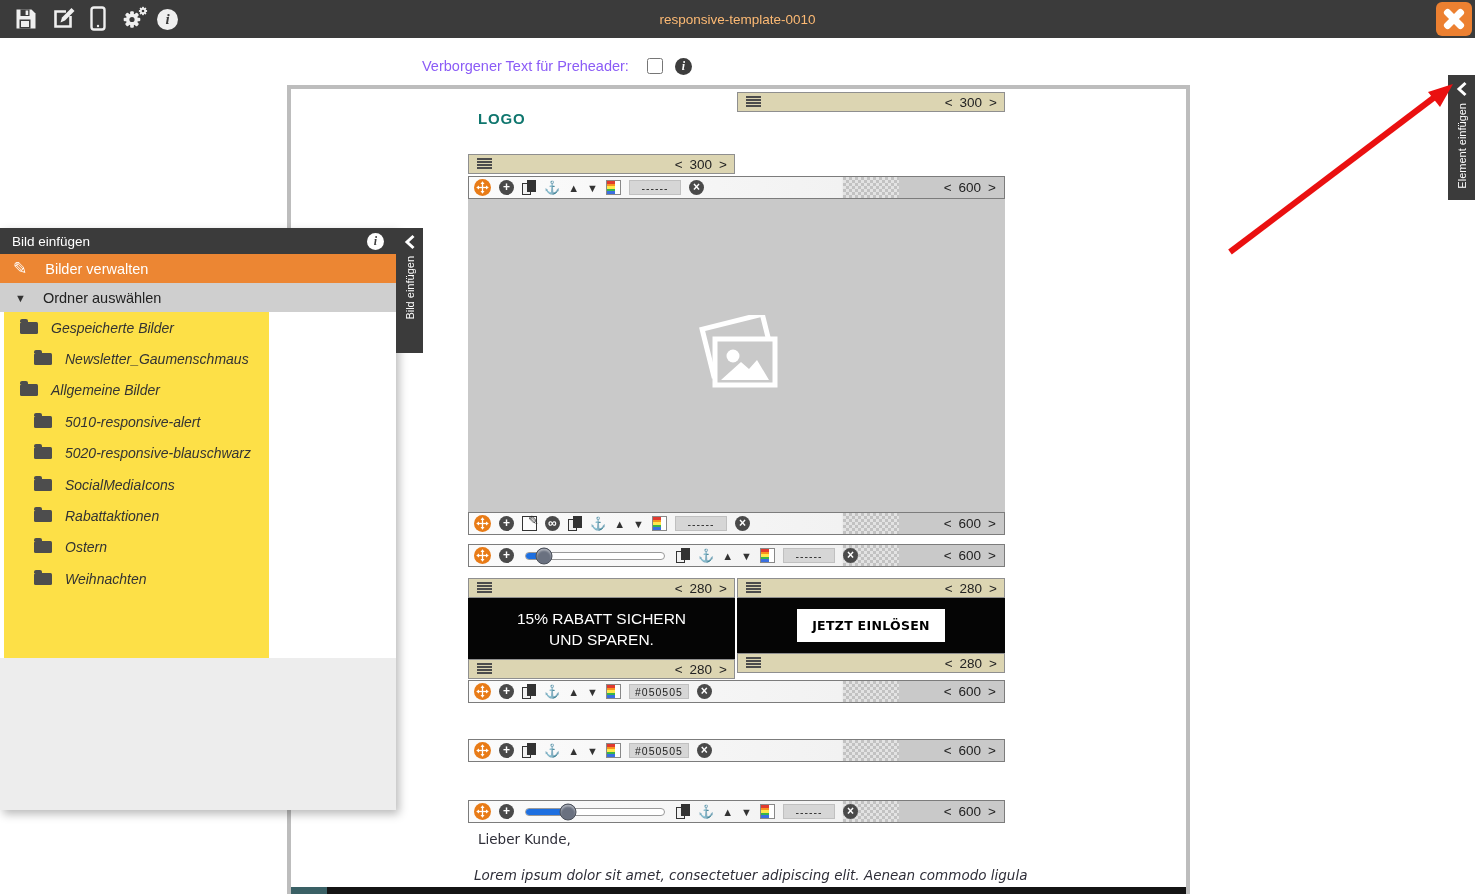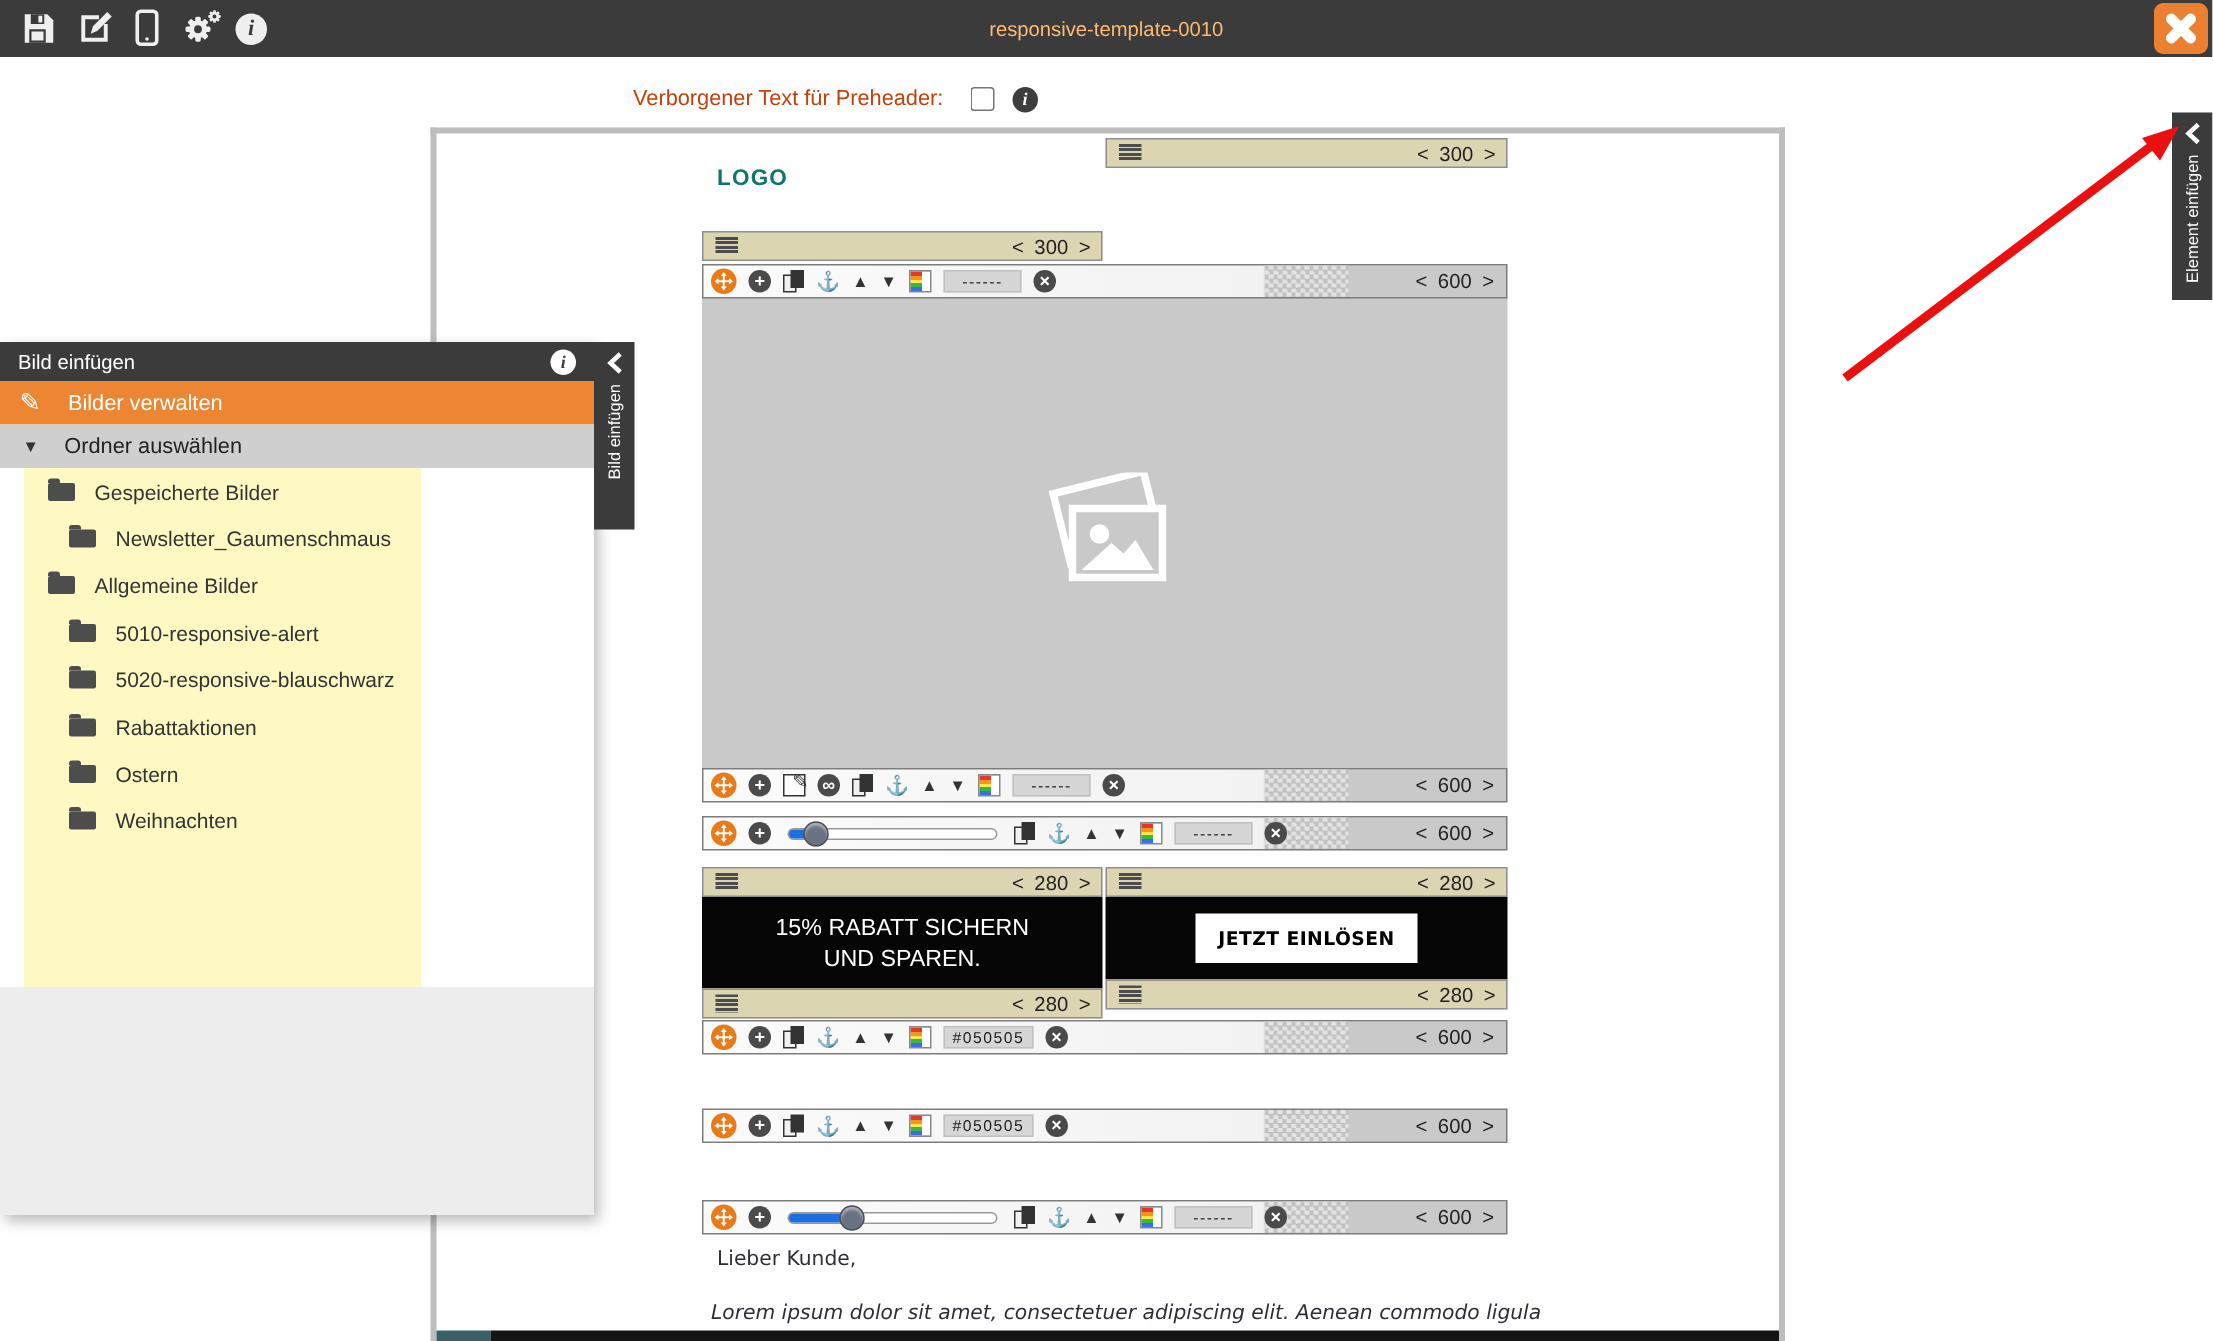--- a/index.html
+++ b/index.html
@@ -25,7 +25,7 @@
 
   
   .preheader { position:absolute; left:422px; top:54px; height:24px; display:flex; align-items:center; z-index:5; }
-  .preheader .lbl { font-size:14.5px; color:#c2410c; }
+  .preheader .lbl { font-size:14.5px; color:#8b5cf6; }
   .preheader input { width:16px; height:16px; margin-left:18px; accent-color:#fff; }
   .preheader .info-badge { margin-left:12px; }
 

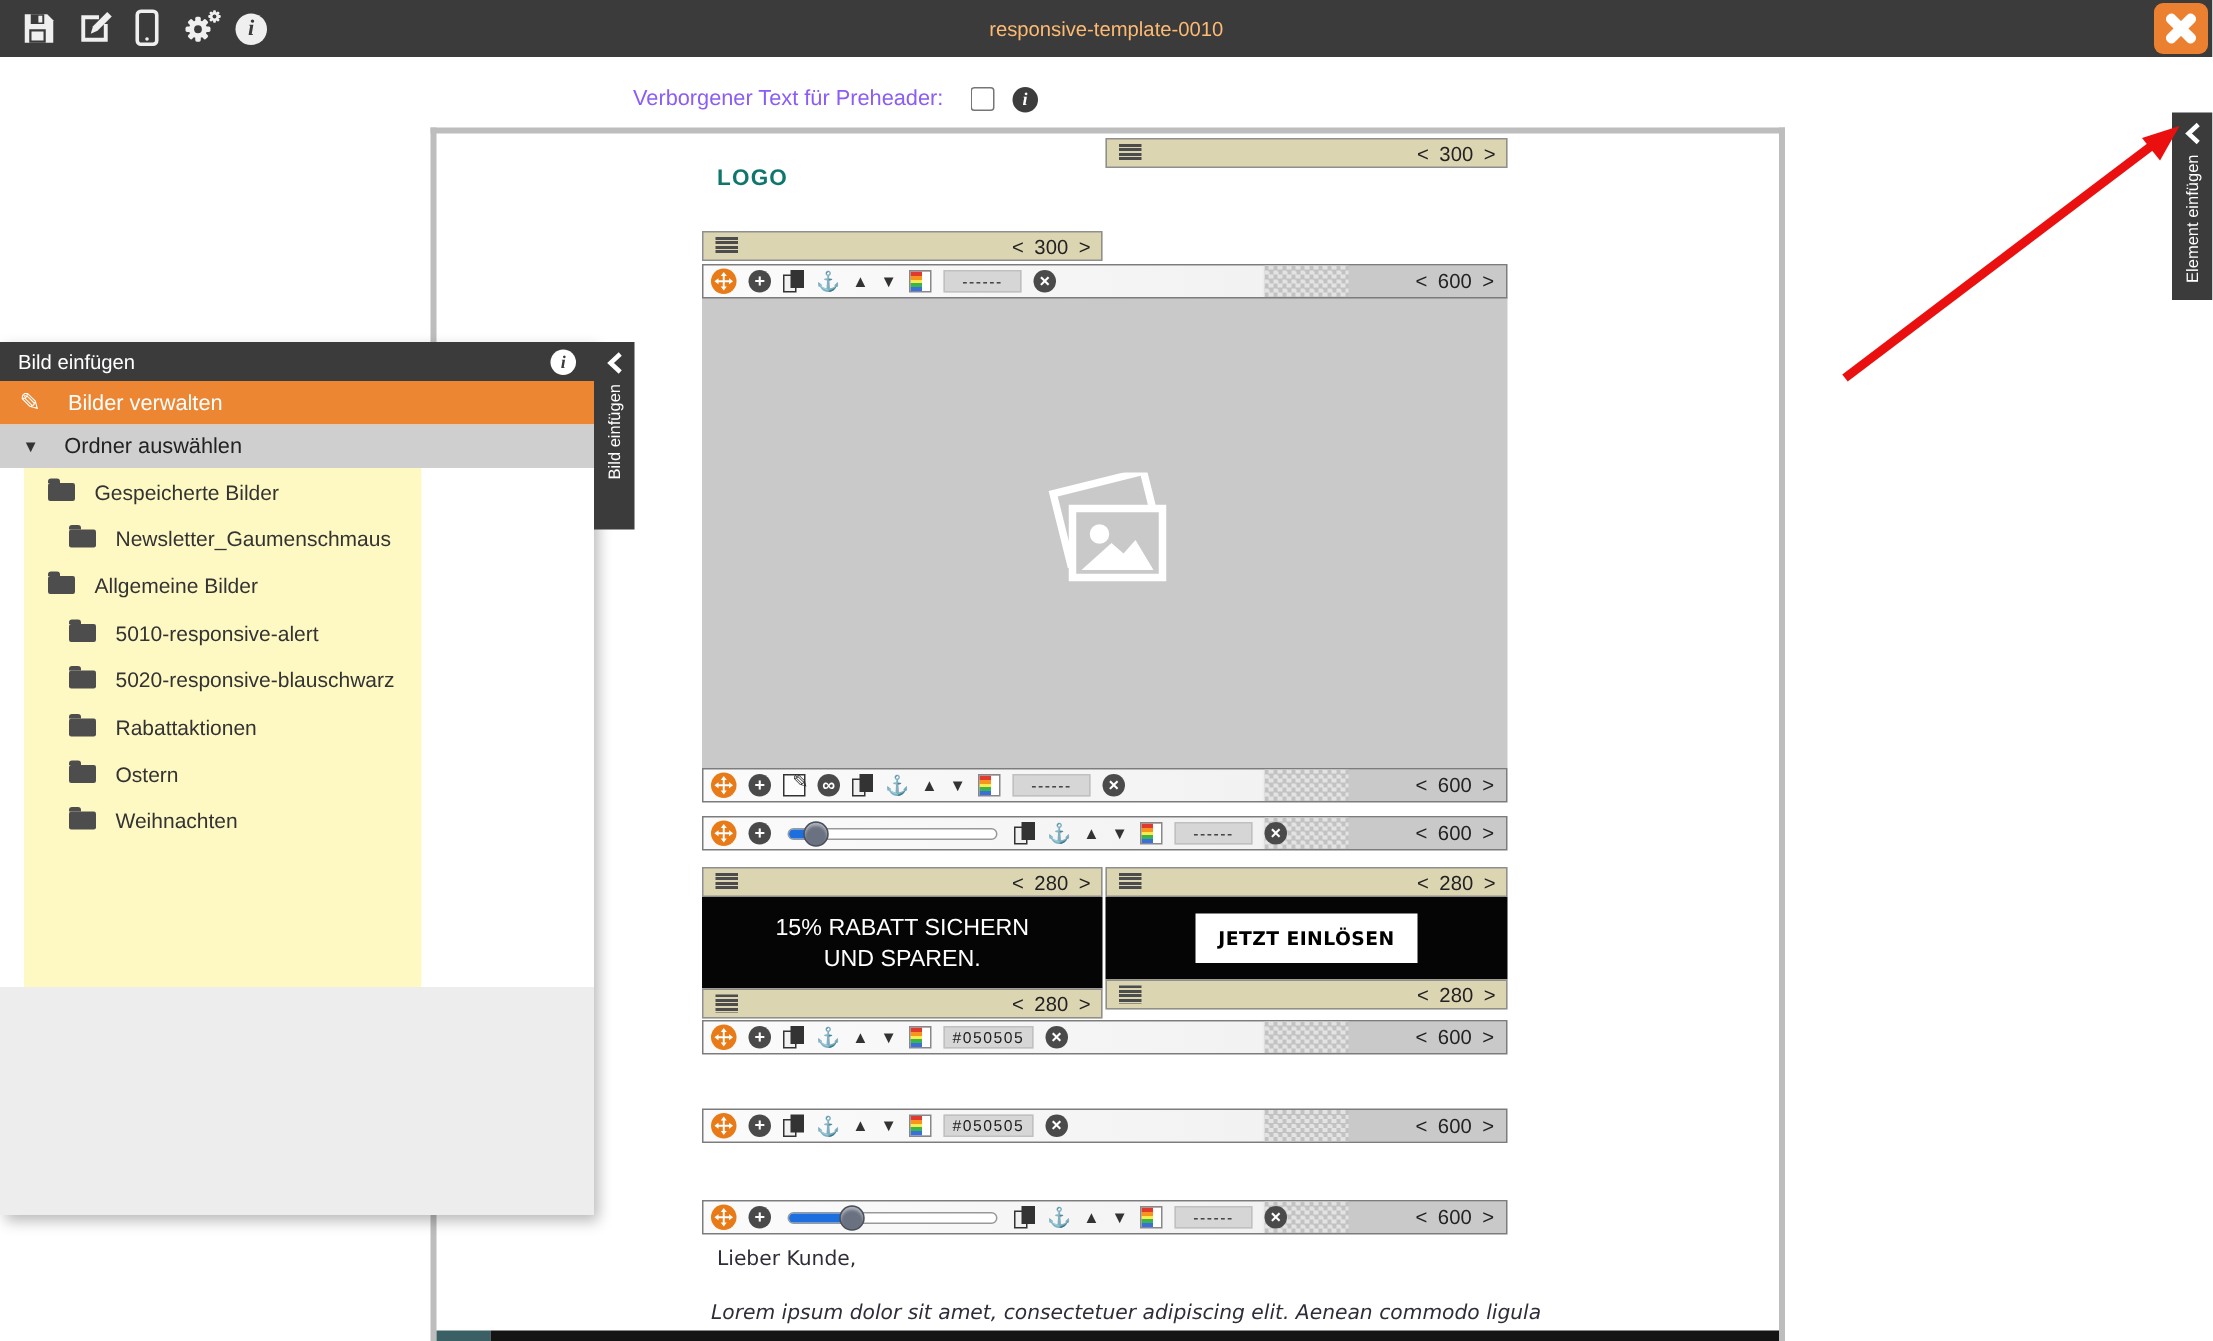--- a/index.html
+++ b/index.html
@@ -86,7 +86,7 @@
   .manage .pencil { margin:0 18px 0 13px; font-size:17px; }
   .fsel { height:29px; background:#cfcfcf; color:#222; display:flex; align-items:center; font-size:14.5px; cursor:pointer; }
   .fsel .caret { margin:0 17px 0 15px; font-size:11px; color:#333; }
-  .folder-list { position:absolute; left:16px; top:84px; width:265px; height:346px; background:#fef9c3; }
+  .folder-list { position:absolute; left:4px; top:84px; width:265px; height:346px; background:#fde047;font-style:italic; }
   .folder-row { height:31.4px; display:flex; align-items:center; font-size:14px; color:#333; cursor:pointer; }
   .folder-row.l0 { padding-left:16px; }
   .folder-row.l1 { padding-left:30px; }

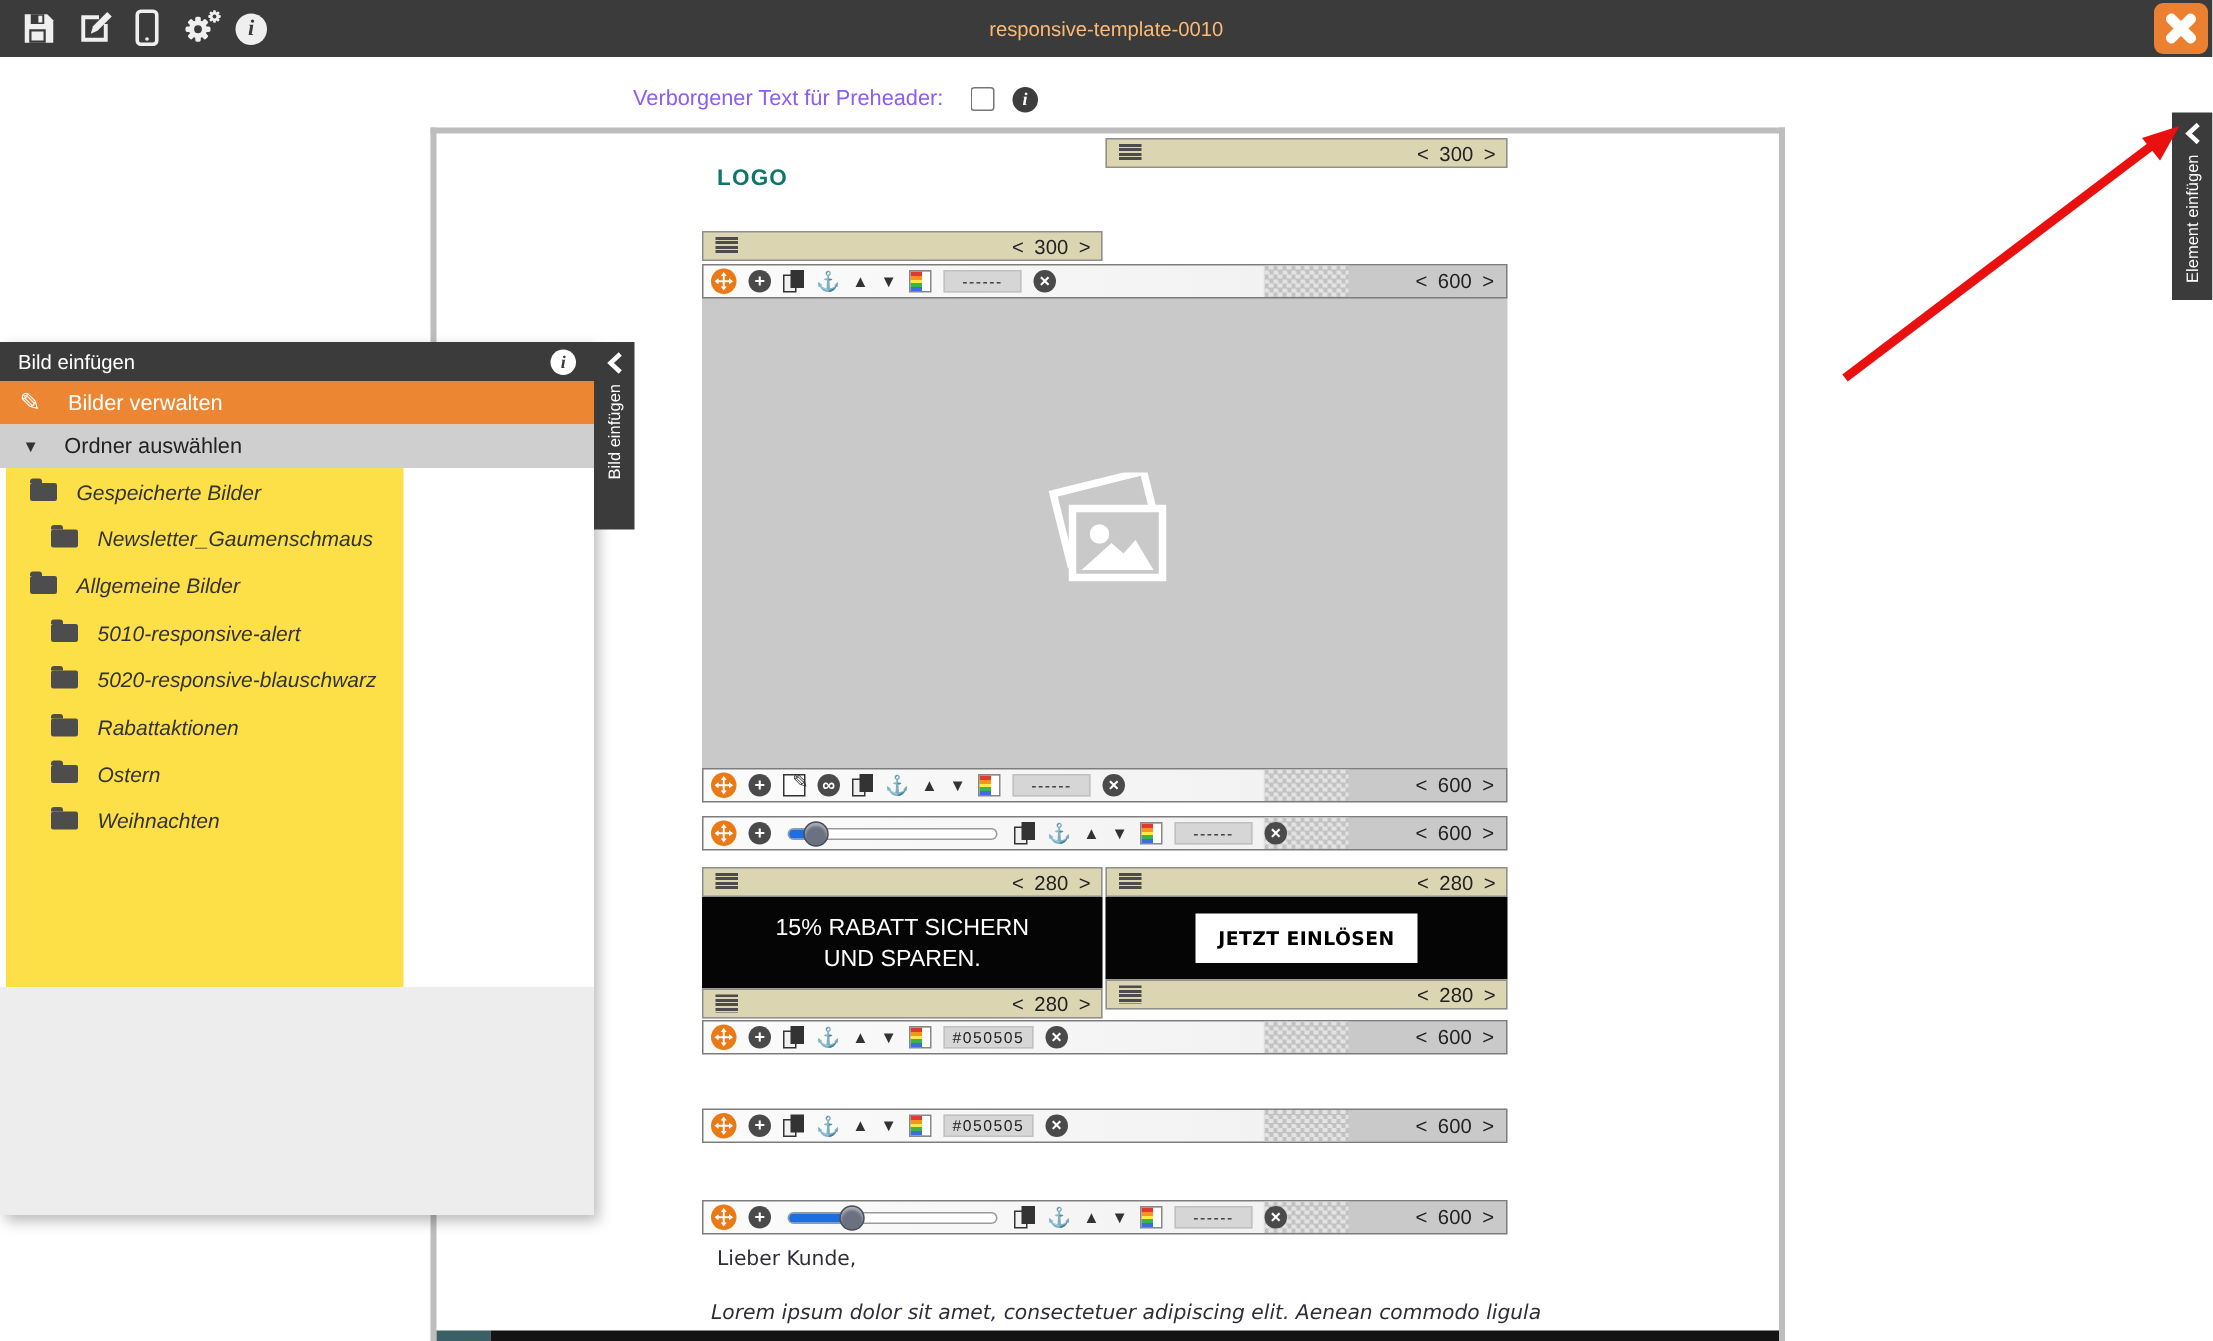--- a/index.html
+++ b/index.html
@@ -478,6 +478,10 @@
       </div>
       <div class="folder-row l1">
         <span class="fold"></span>
+        <span>SocialMediaIcons</span>
+      </div>
+      <div class="folder-row l1">
+        <span class="fold"></span>
         <span>Rabattaktionen</span>
       </div>
       <div class="folder-row l1">

